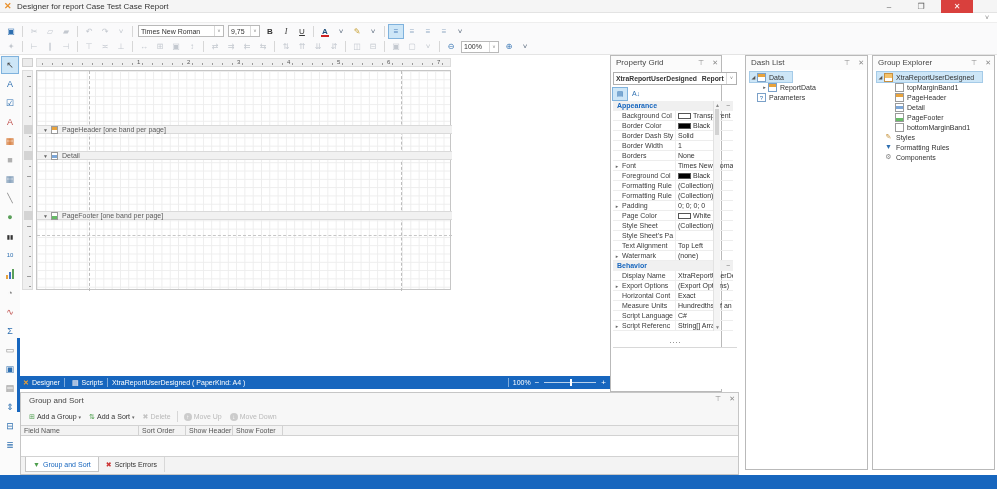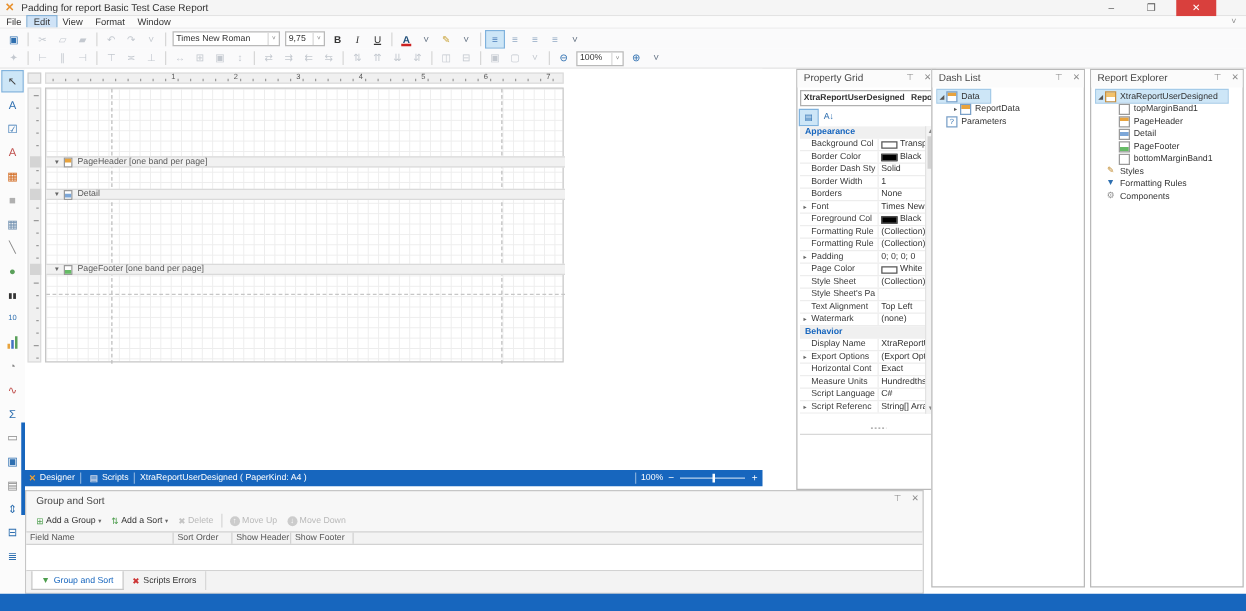--- a/index.html
+++ b/index.html
@@ -151,7 +151,7 @@
 
   <div class="abs" id="titlebar">
     <span class="abs" id="app-icon">✕</span>
-    <span class="abs" id="title-text">Padding for report Basic Test Case Report</span>
+    <span class="abs" id="title-text">Designer for report Case Test Case Report</span>
     <span class="abs wbtn" id="btn-min">–</span>
     <span class="abs wbtn" id="btn-restore">❐</span>
     <span class="abs wbtn" id="btn-close">✕</span>

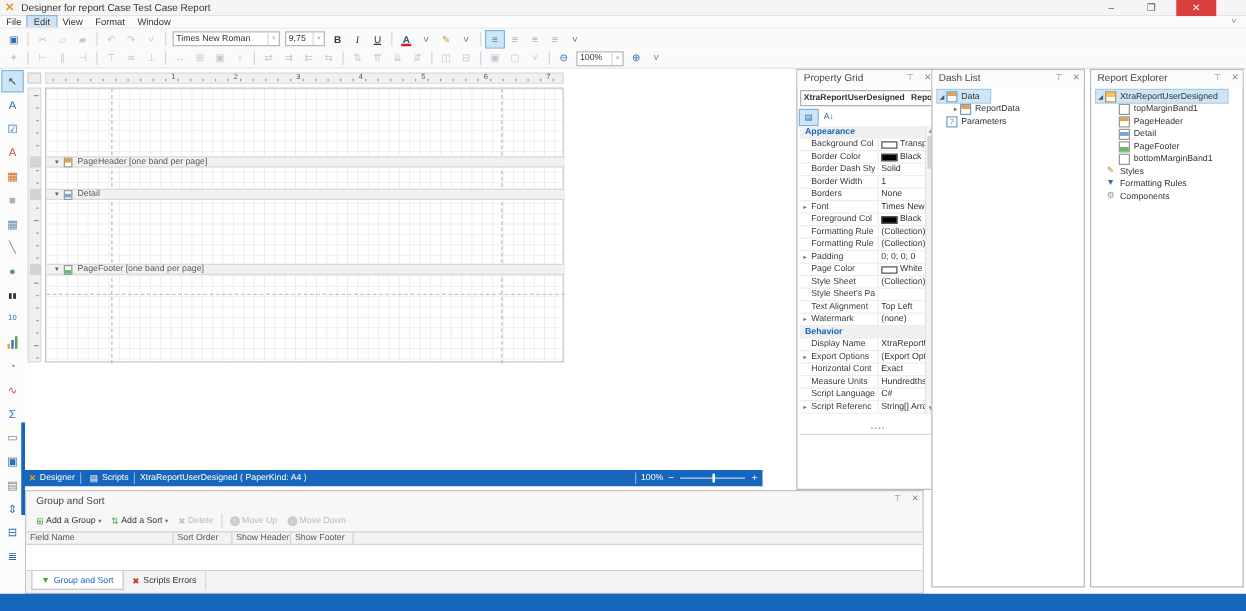--- a/index.html
+++ b/index.html
@@ -157,7 +157,6 @@
     <span class="abs wbtn" id="btn-close">✕</span>
   </div>
 
-  <div class="abs" id="menubar"><span class="menu-item">File</span><span class="menu-item active">Edit</span><span class="menu-item">View</span><span class="menu-item">Format</span><span class="menu-item">Window</span></div>
   <span class="abs" id="menu-overflow">˅</span>
 
   <div class="abs toolbar" id="toolbar1">

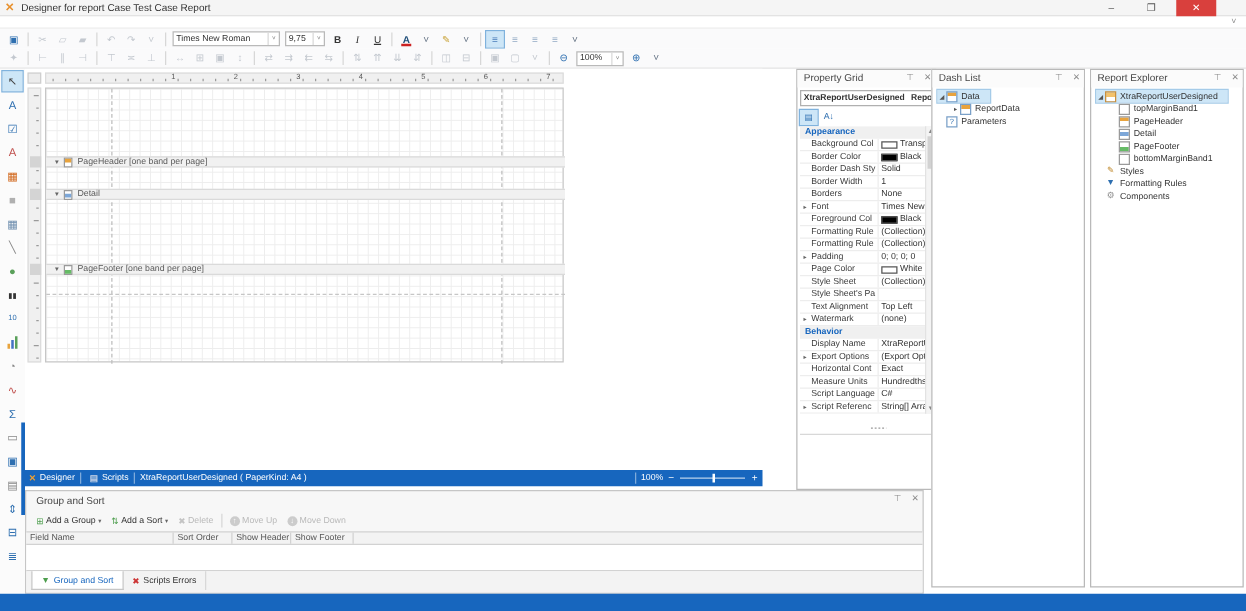--- a/index.html
+++ b/index.html
@@ -76,7 +76,7 @@
   .panel-title{position:relative;height:14px;line-height:14px;padding-left:5px;font-size:8px;color:#474747;background:#fbfbfb;}
   .panel-chrome{position:absolute;top:0;right:3px;font-size:7px;color:#8a8a8a;}
   .panel-chrome span{margin-left:6px;}
-  #prop-grid{left:637px;top:55px;width:112px;height:337px;}
+  #prop-grid{left:610px;top:55px;width:112px;height:337px;}
   #pg-selector{position:absolute;left:2px;top:16px;width:124px;height:13px;border:1px solid #b0b0b0;background:#fff;
                display:flex;align-items:center;}
   #pg-selector .nm{font-weight:bold;font-size:6.8px;padding-left:2px;white-space:nowrap;}

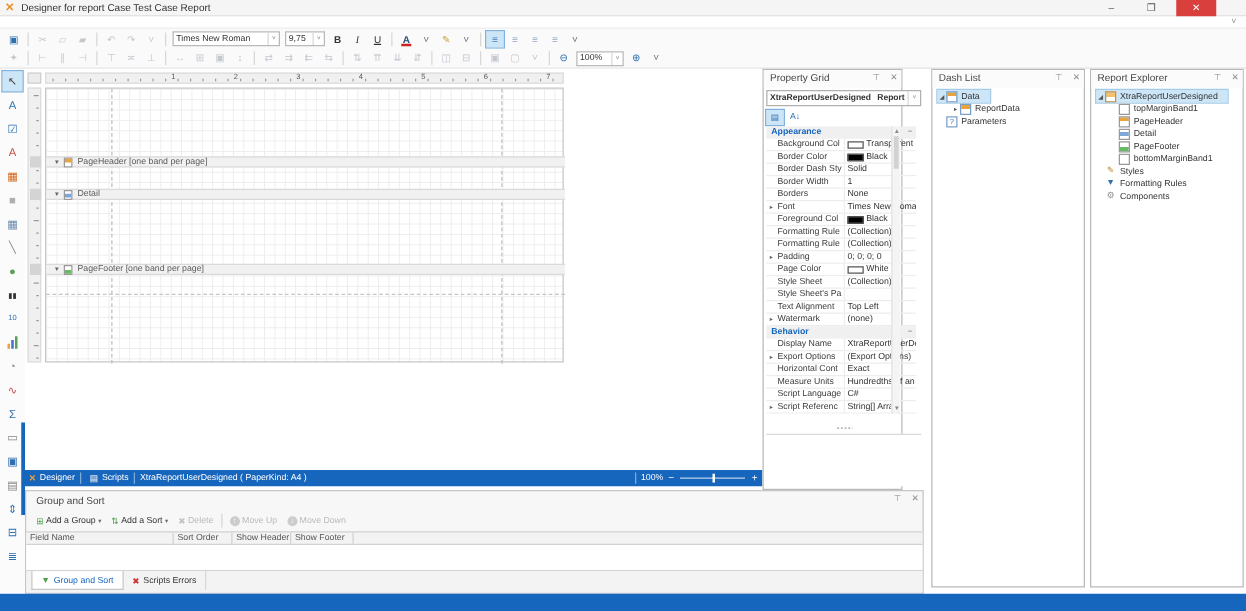--- a/index.html
+++ b/index.html
@@ -608,7 +608,7 @@
 
   <div class="abs panel" id="report-explorer">
     <div class="panel-title">
-      <span>Report Explorer</span>
+      <span>Group Explorer</span>
       <span class="panel-chrome">
         <span>⊤</span>
         <span>✕</span>

